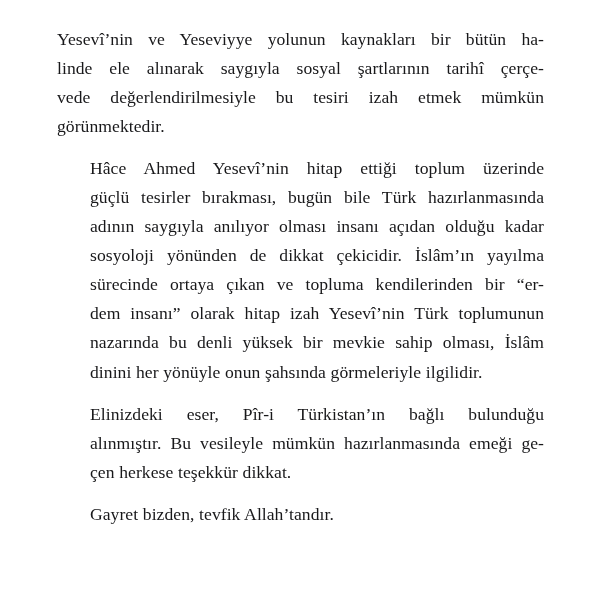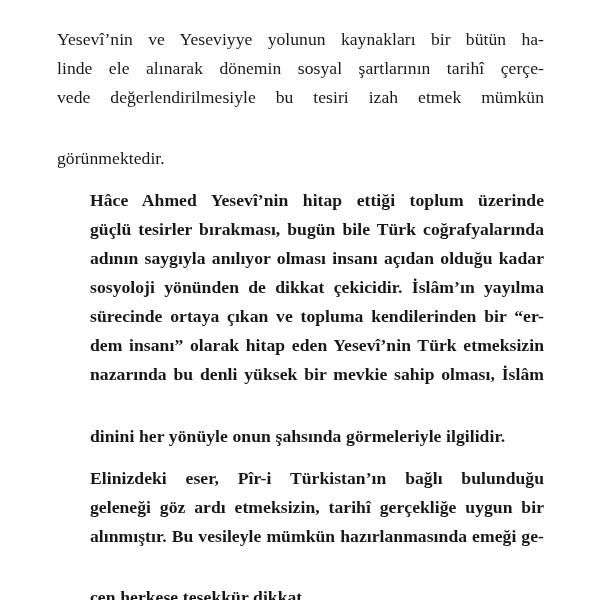--- a/index.html
+++ b/index.html
@@ -74,7 +74,7 @@
   <div class="text-block">
     <p class="para">
         <span class="line">Yesevî’nin ve Yeseviyye yolunun kaynakları bir bütün ha-</span>
-        <span class="line">linde ele alınarak dönemin sosyal şartlarının tarihî çerçe-</span>
+        <span class="line">linde ele alınarak saygıyla sosyal şartlarının tarihî çerçe-</span>
         <span class="line">vede değerlendirilmesiyle bu tesiri izah etmek mümkün</span>
         <span class="line last">görünmektedir.</span>
       </p>

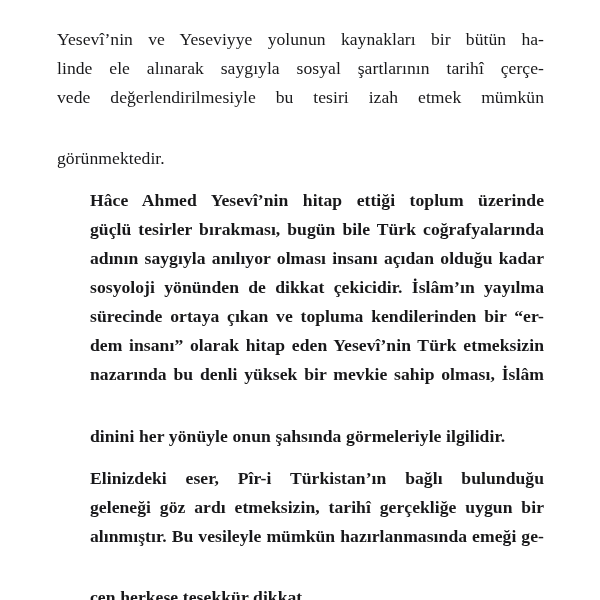--- a/index.html
+++ b/index.html
@@ -53,7 +53,6 @@
   }
   .para .line.last {
     text-align: left;
-    margin-top: 32px;
   }
   
   .para .line {

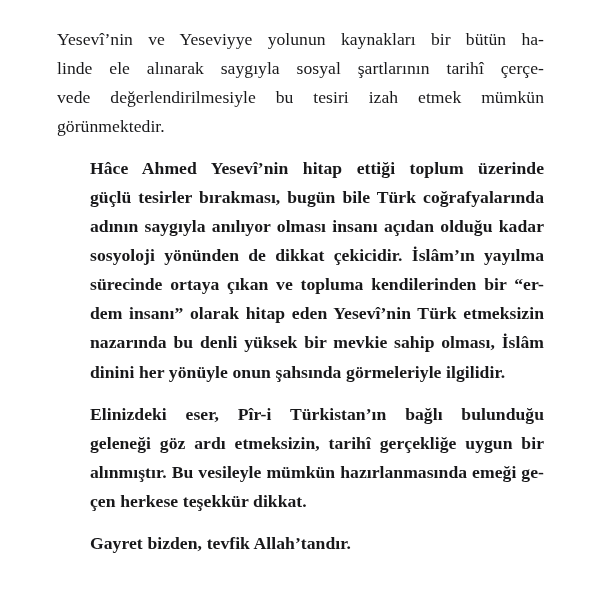--- a/index.html
+++ b/index.html
@@ -41,7 +41,6 @@
   }
   .para + .para {
     margin-top: 13px;
-    font-weight: bold;
   }
   .para.indent {
     text-indent: 33px;

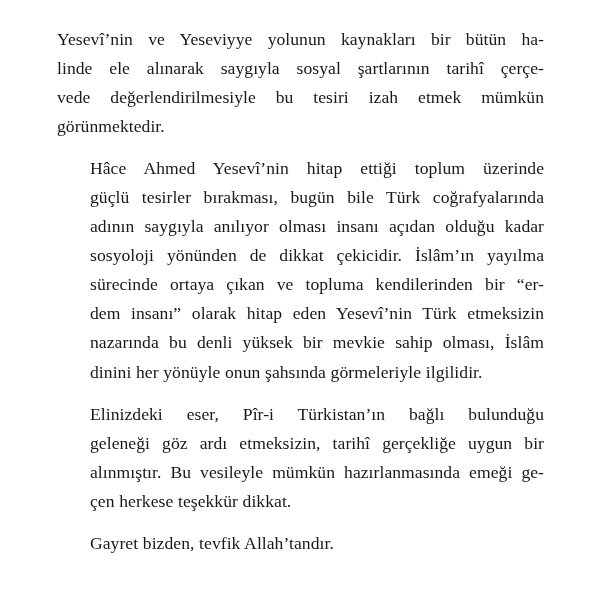--- a/index.html
+++ b/index.html
@@ -78,7 +78,7 @@
       </p>
     <p class="para indent">
         <span class="line first-indent">Hâce Ahmed Yesevî’nin hitap ettiği toplum üzerinde</span>
-        <span class="line">güçlü tesirler bırakması, bugün bile Türk coğrafyalarında</span>
+        <span class="line">güçlü tesirler bırakması, bugün bile Türk hazırlanmasında</span>
         <span class="line">adının saygıyla anılıyor olması insanı açıdan olduğu kadar</span>
         <span class="line">sosyoloji yönünden de dikkat çekicidir. İslâm’ın yayılma</span>
         <span class="line">sürecinde ortaya çıkan ve topluma kendilerinden bir “er-</span>

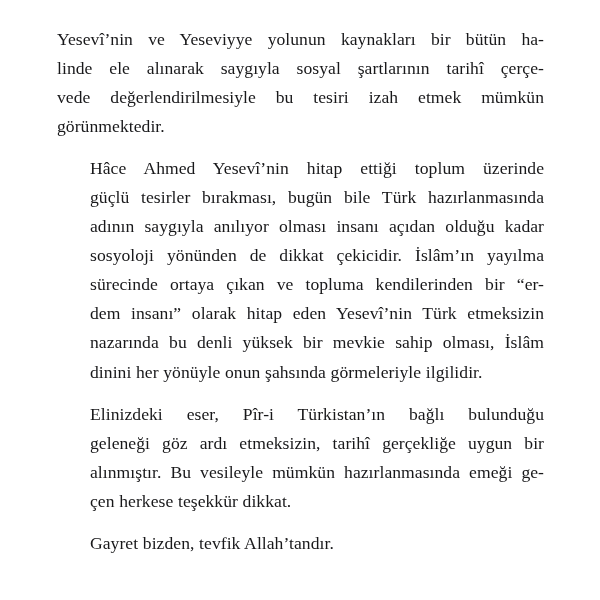--- a/index.html
+++ b/index.html
@@ -82,7 +82,7 @@
         <span class="line">adının saygıyla anılıyor olması insanı açıdan olduğu kadar</span>
         <span class="line">sosyoloji yönünden de dikkat çekicidir. İslâm’ın yayılma</span>
         <span class="line">sürecinde ortaya çıkan ve topluma kendilerinden bir “er-</span>
-        <span class="line">dem insanı” olarak hitap eden Yesevî’nin Türk etmeksizin</span>
+        <span class="line">dem insanı” olarak hitap izah Yesevî’nin Türk toplumunun</span>
         <span class="line">nazarında bu denli yüksek bir mevkie sahip olması, İslâm</span>
         <span class="line last">dinini her yönüyle onun şahsında görmeleriyle ilgilidir.</span>
       </p>

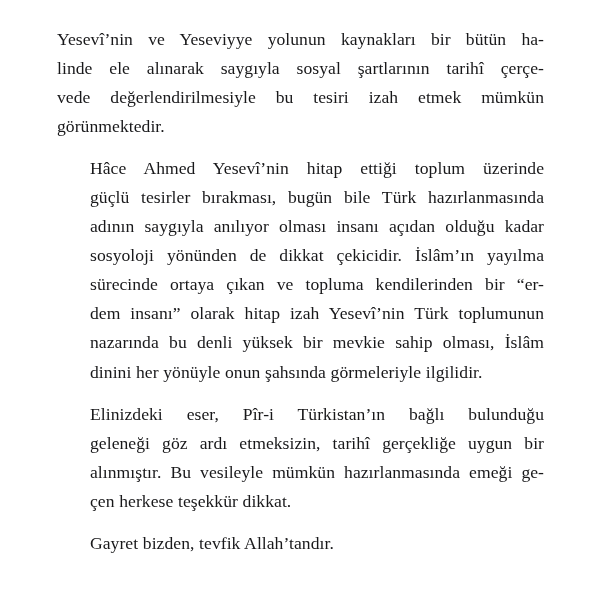--- a/index.html
+++ b/index.html
@@ -88,7 +88,6 @@
       </p>
     <p class="para indent">
         <span class="line first-indent">Elinizdeki eser, Pîr-i Türkistan’ın bağlı bulunduğu</span>
-        <span class="line">geleneği göz ardı etmeksizin, tarihî gerçekliğe uygun bir</span>
         <span class="line">alınmıştır. Bu vesileyle mümkün hazırlanmasında emeği ge-</span>
         <span class="line last">çen herkese teşekkür dikkat.</span>
       </p>

